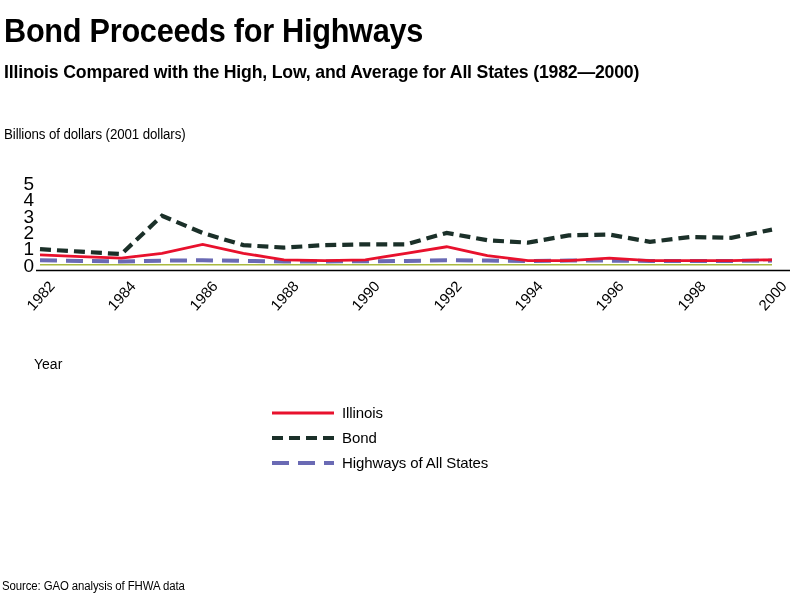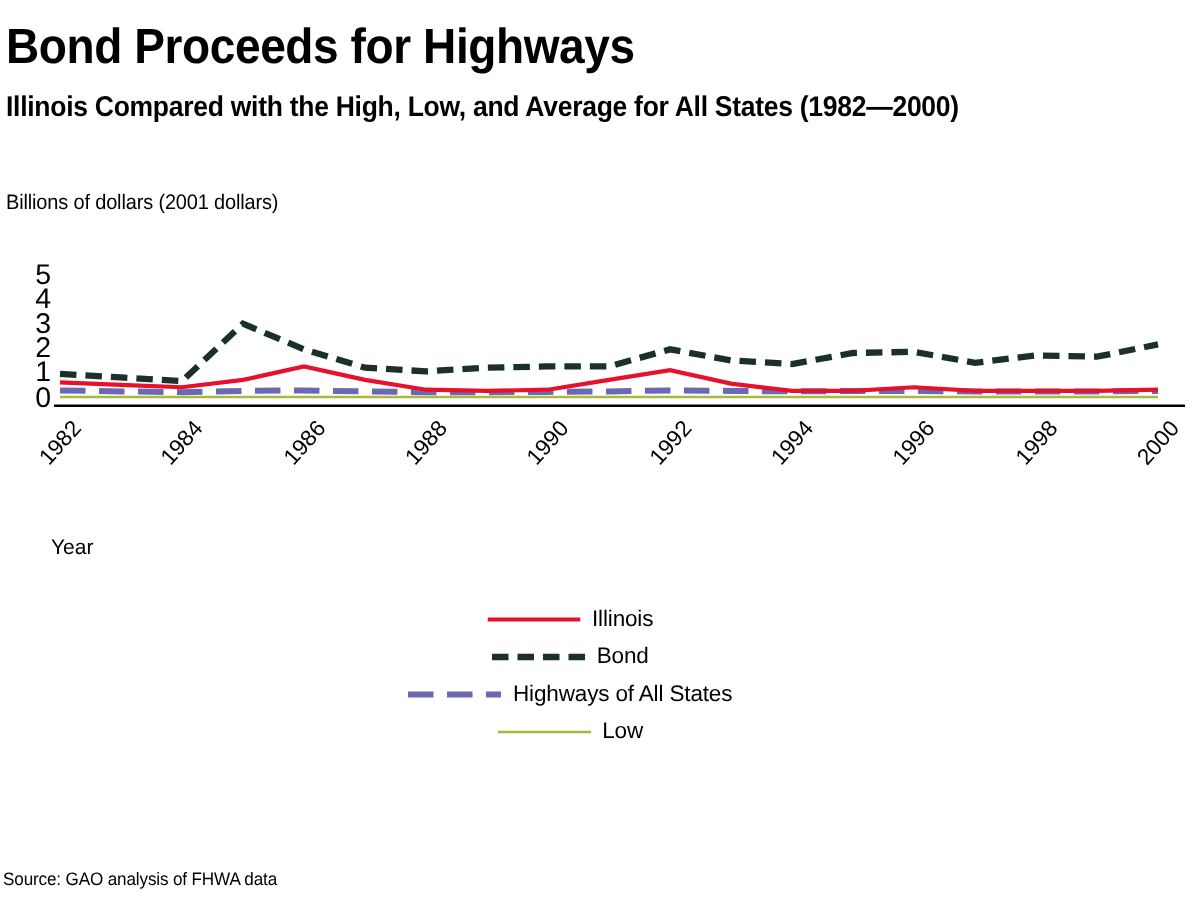--- a/index.html
+++ b/index.html
@@ -56,7 +56,7 @@
   
   #legend{position:absolute;left:272px;top:400px;}
   .legend-row{
-    position:relative;height:25px;display:flex;align-items:center;justify-content:center;
+    position:relative;height:25px;display:flex;align-items:center;
   }
   .legend-swatch{
     width:62px;height:14px;position:relative;flex:0 0 62px;margin-right:8px;

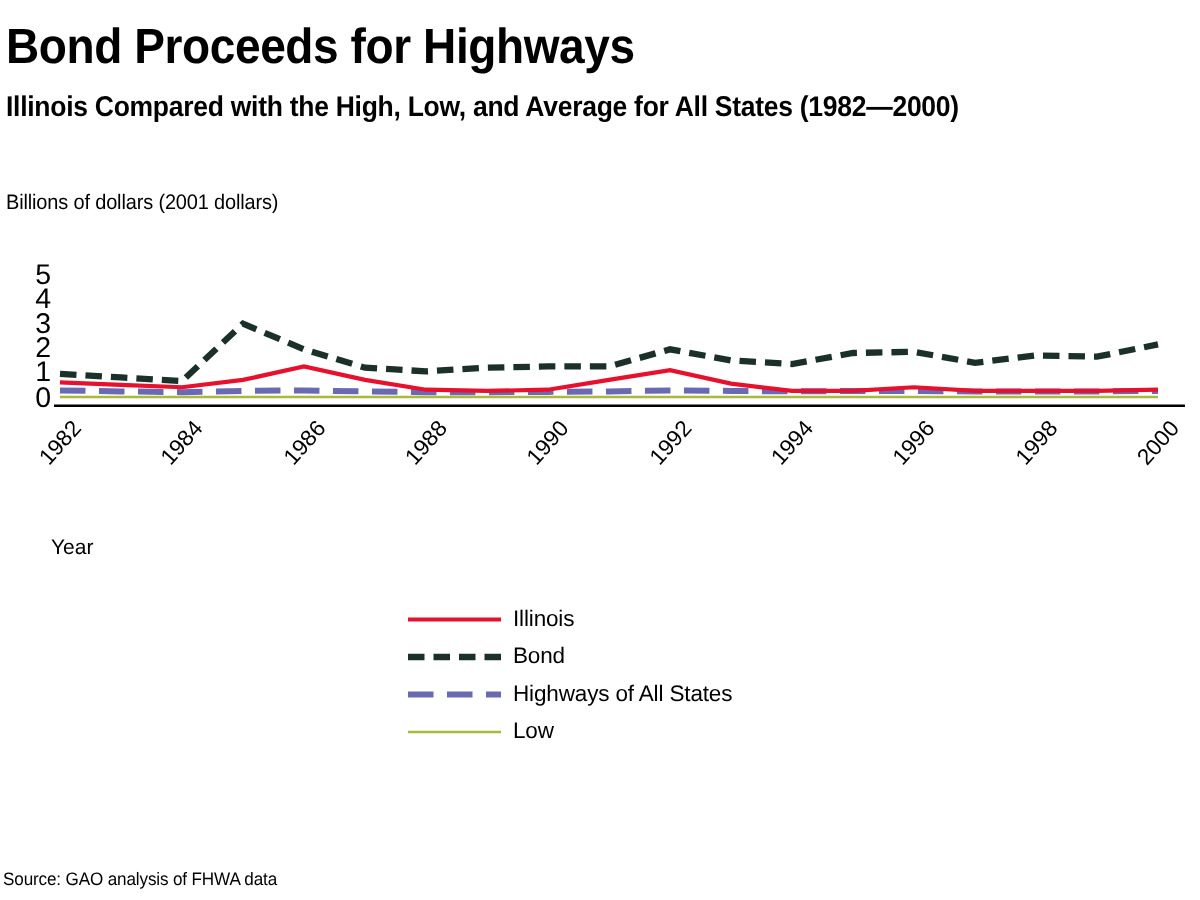--- a/index.html
+++ b/index.html
@@ -132,14 +132,6 @@
         </span>
         <span class="legend-label">Highways of All States</span>
       </div>
-      <div class="legend-row">
-        <span class="legend-swatch">
-          <svg width="62" height="14">
-            <line x1="0" y1="7" x2="62" y2="7" stroke="#a9b93f" stroke-width="1.6"></line>
-          </svg>
-        </span>
-        <span class="legend-label">Low</span>
-      </div>
     </div>
 
   <div class="source">Source: GAO analysis of FHWA data</div>

